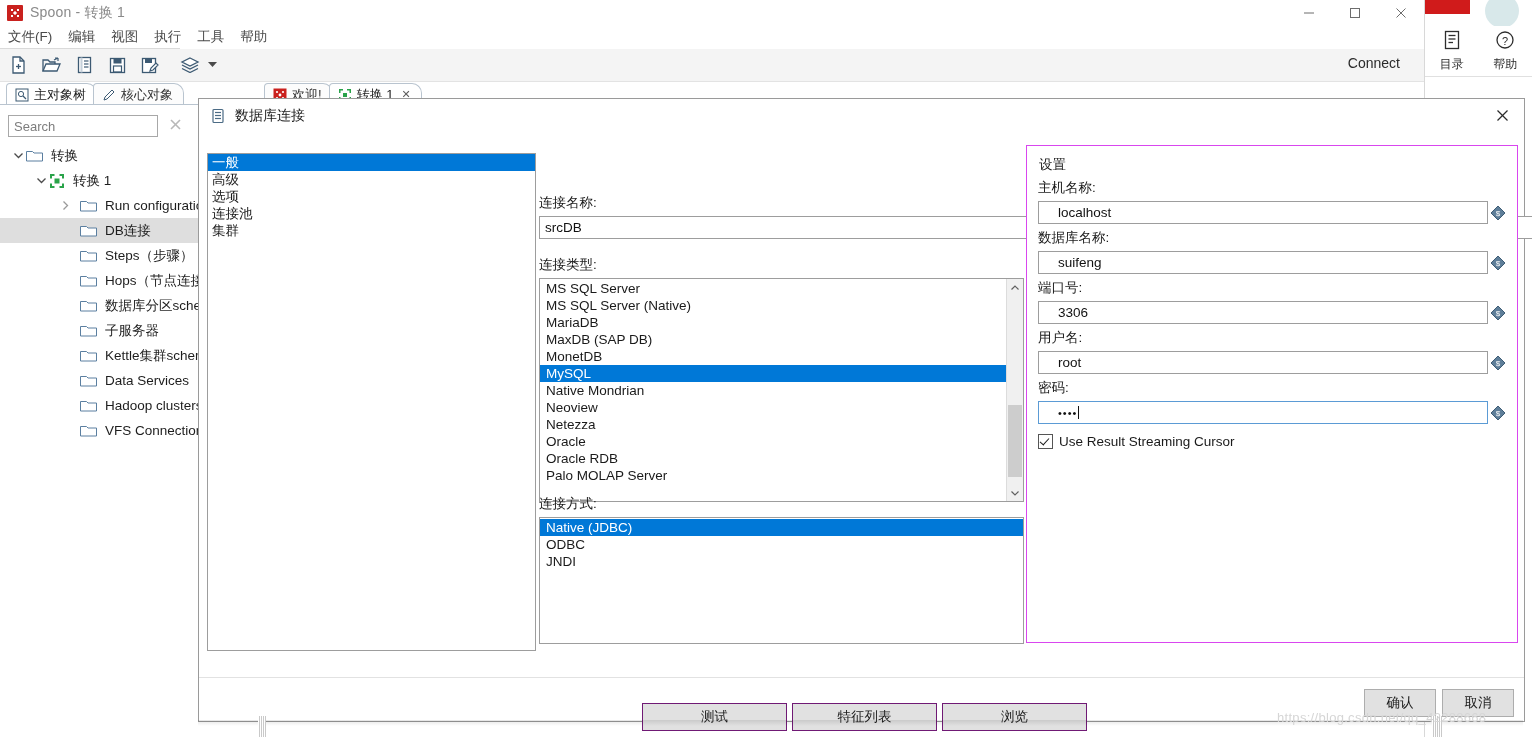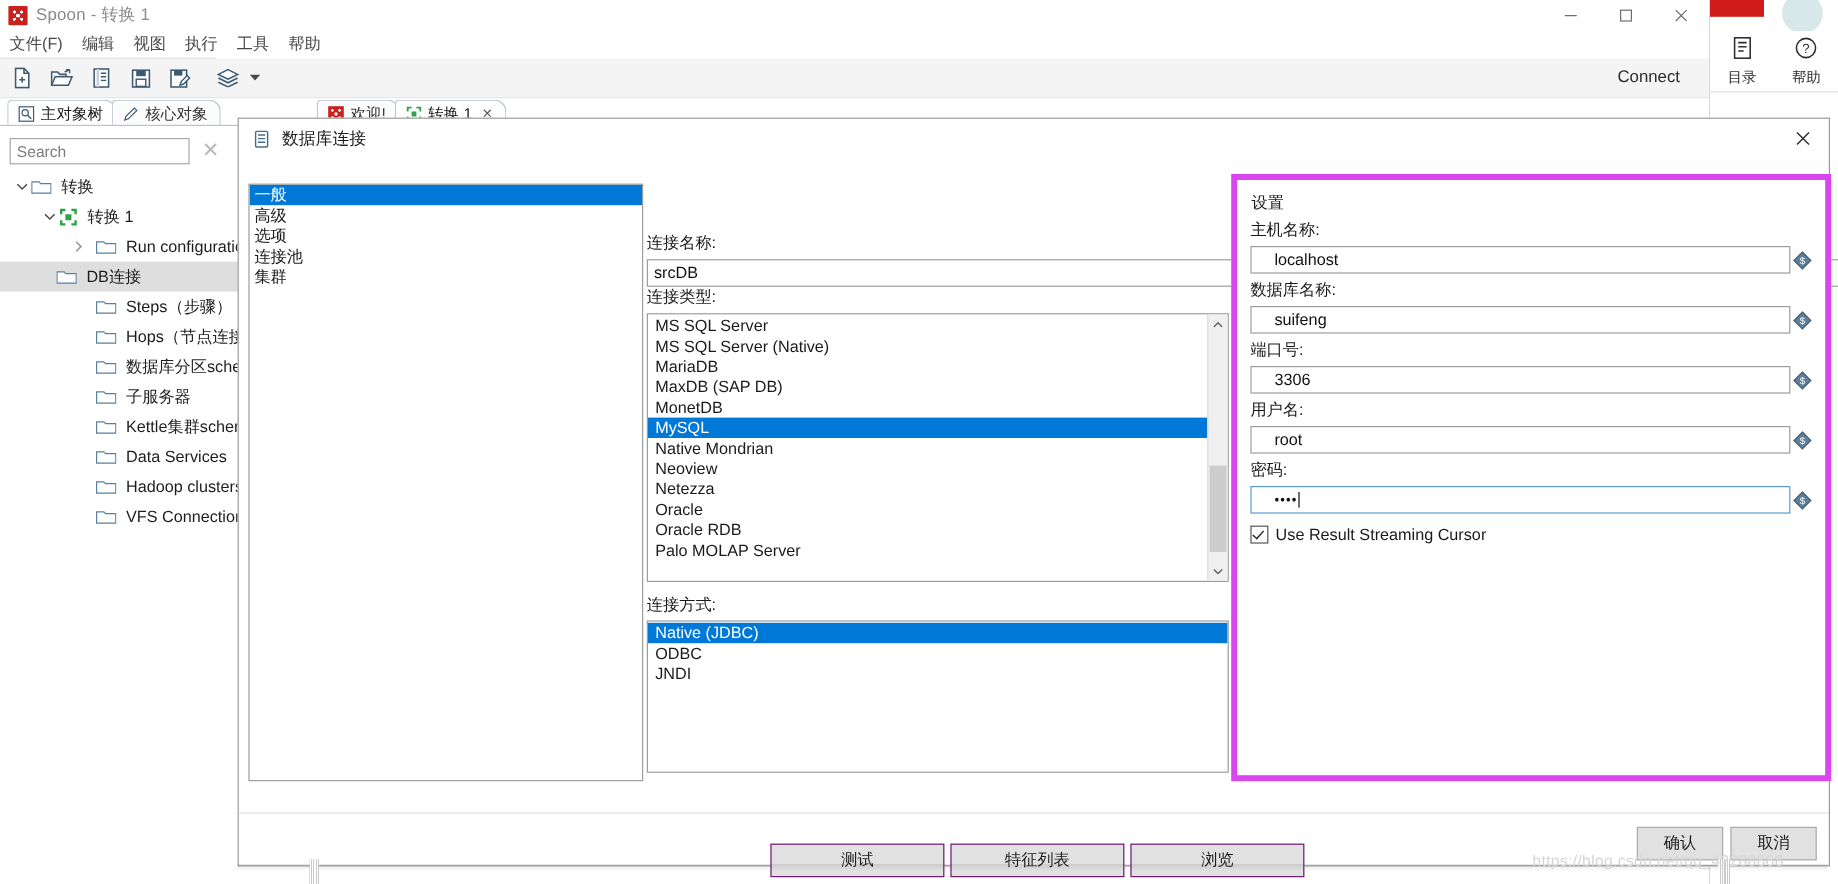--- a/index.html
+++ b/index.html
@@ -217,7 +217,7 @@
   
   .grpbox {
     position: absolute; left: 827px; top: 46px; width: 490px; height: 496px;
-    border: 5px solid #d946ef; background: #ffffff;
+    border: 1px solid #d946ef; background: #ffffff;
   }
   .grp-title { position: absolute; left: 12px; top: 10px; font-size: 13.5px; color: #1a1a1a; }
   .setting-row { position: relative; }

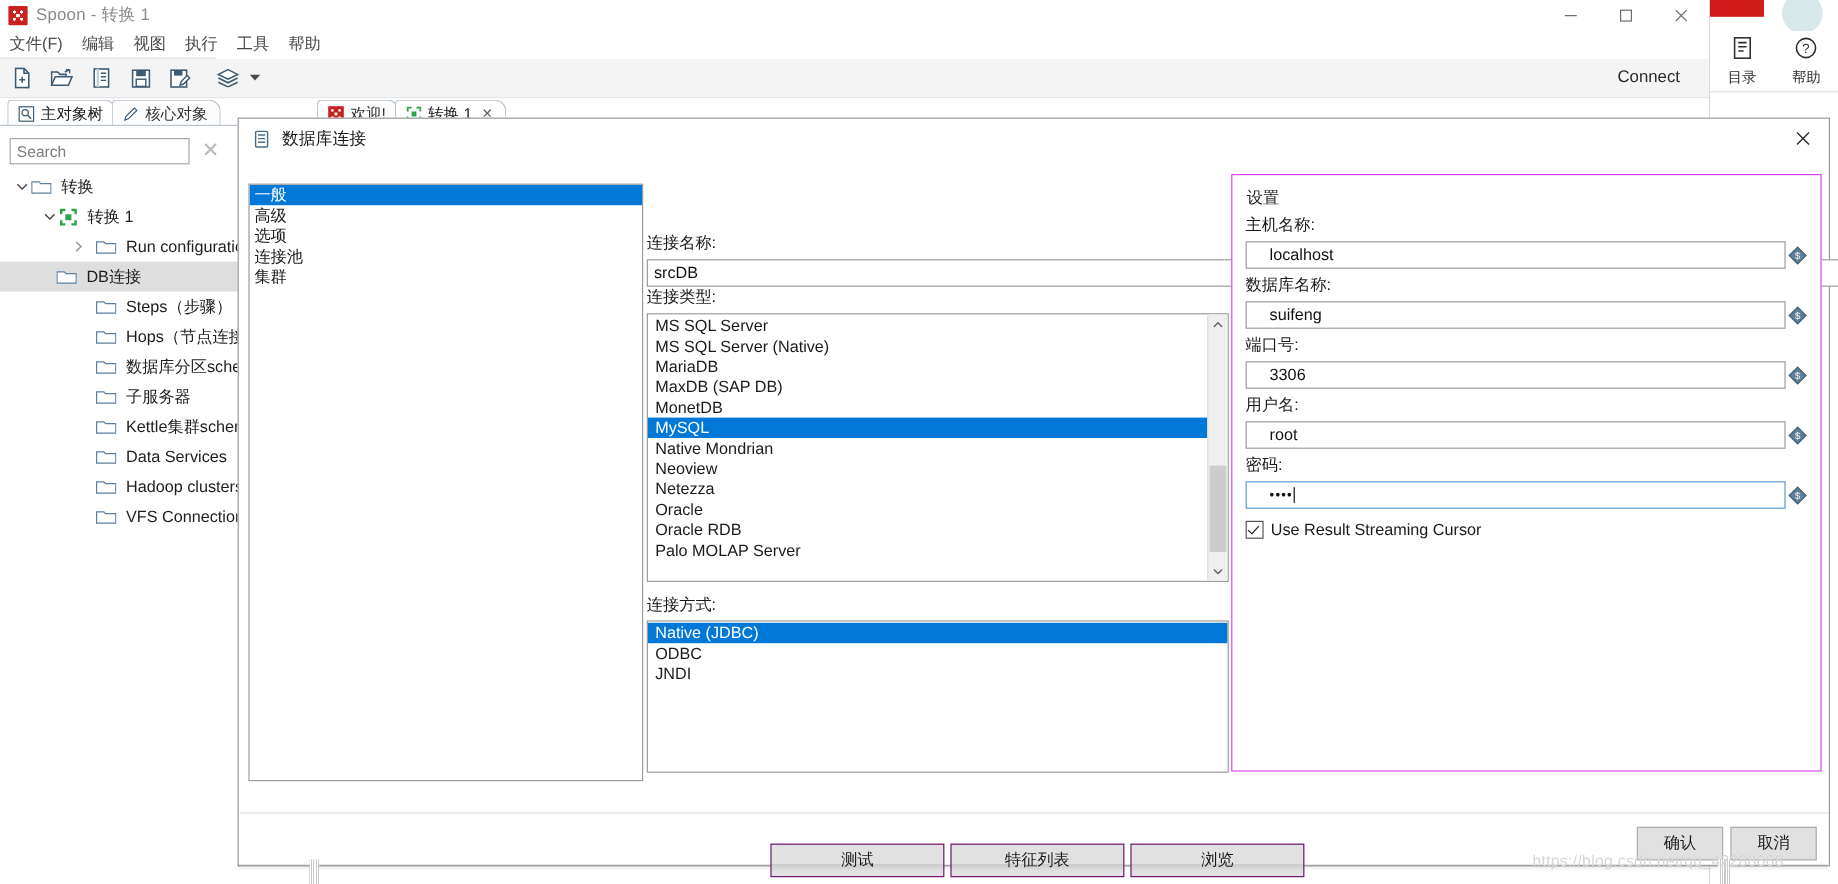--- a/index.html
+++ b/index.html
@@ -478,7 +478,7 @@
           <span>Run configurations</span>
         </div>
 
-        <div class="tnode sel" style="padding-left:47px">
+        <div class="tnode sel" style="padding-left:80px">
           <span class="folder">
             <svg width="17" height="13" viewBox="0 0 17 13">
                 <path d="M0.5 2.5h6l1.5 1.5h8.5v8H0.5z" fill="#fff" stroke="#5b7fa0" stroke-width="1"></path>

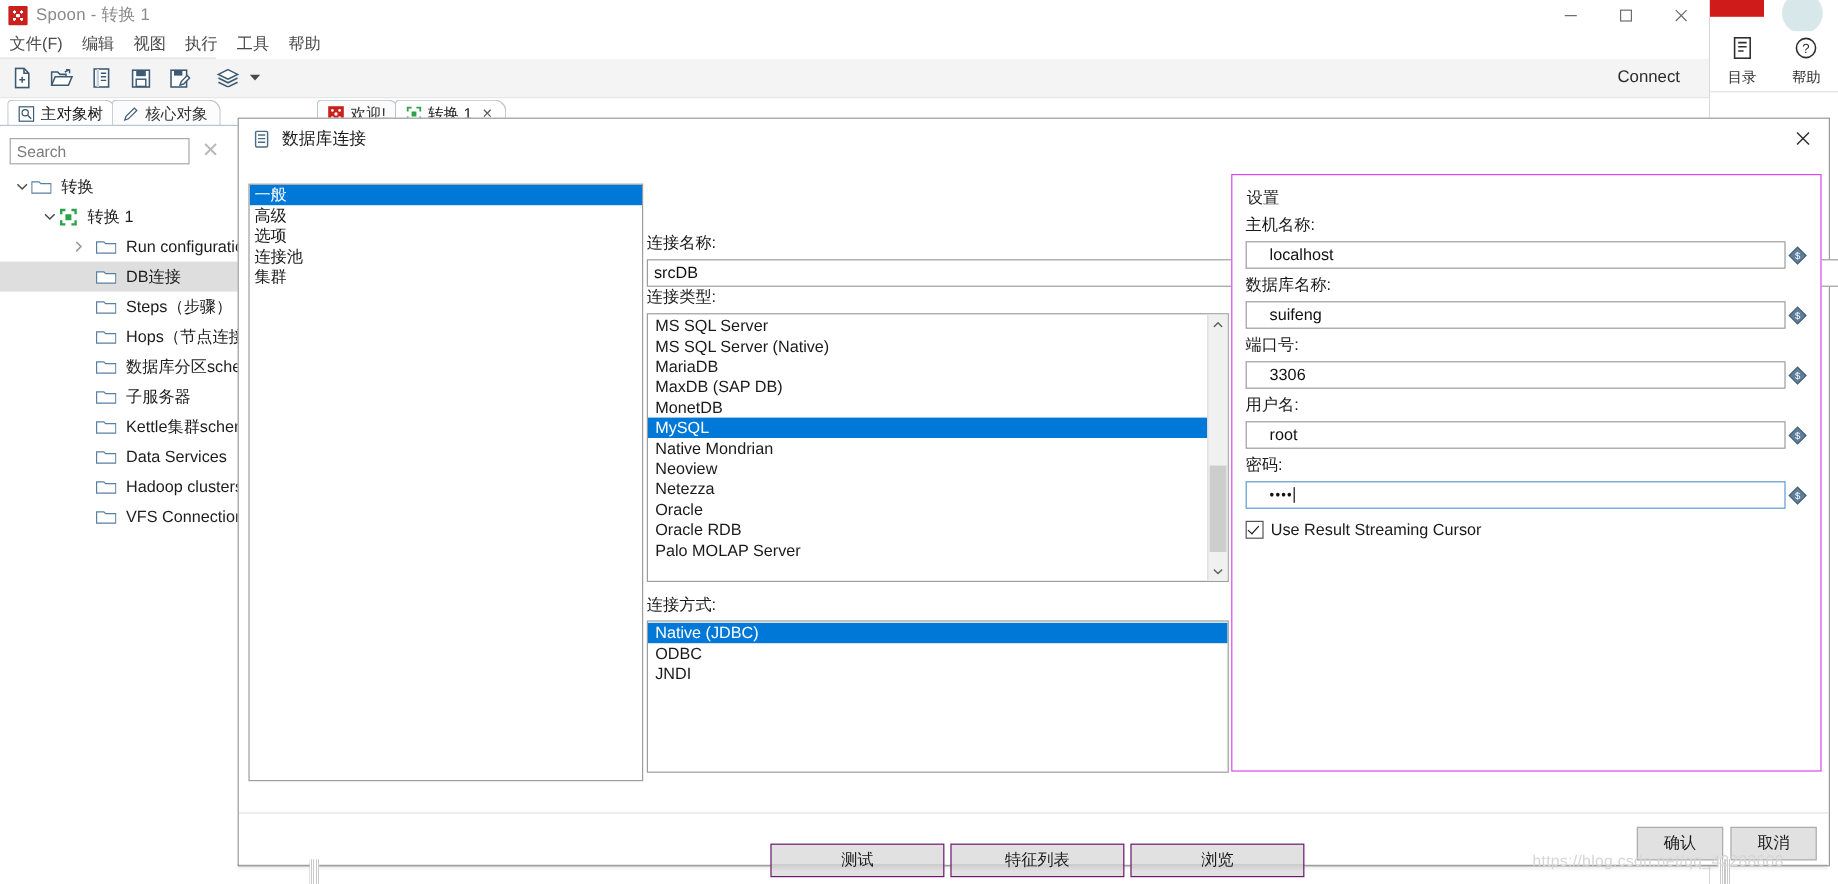--- a/index.html
+++ b/index.html
@@ -625,7 +625,7 @@
       <div class="txtin">srcDB</div>
     </div>
 
-    <div class="mid" style="top:140px; width:485px;">
+    <div class="mid" style="top:157px; width:485px;">
       <div class="field-label">连接类型:</div>
       <div class="listbox" style="height:222px;">
         <div style="padding-top:1px;">

